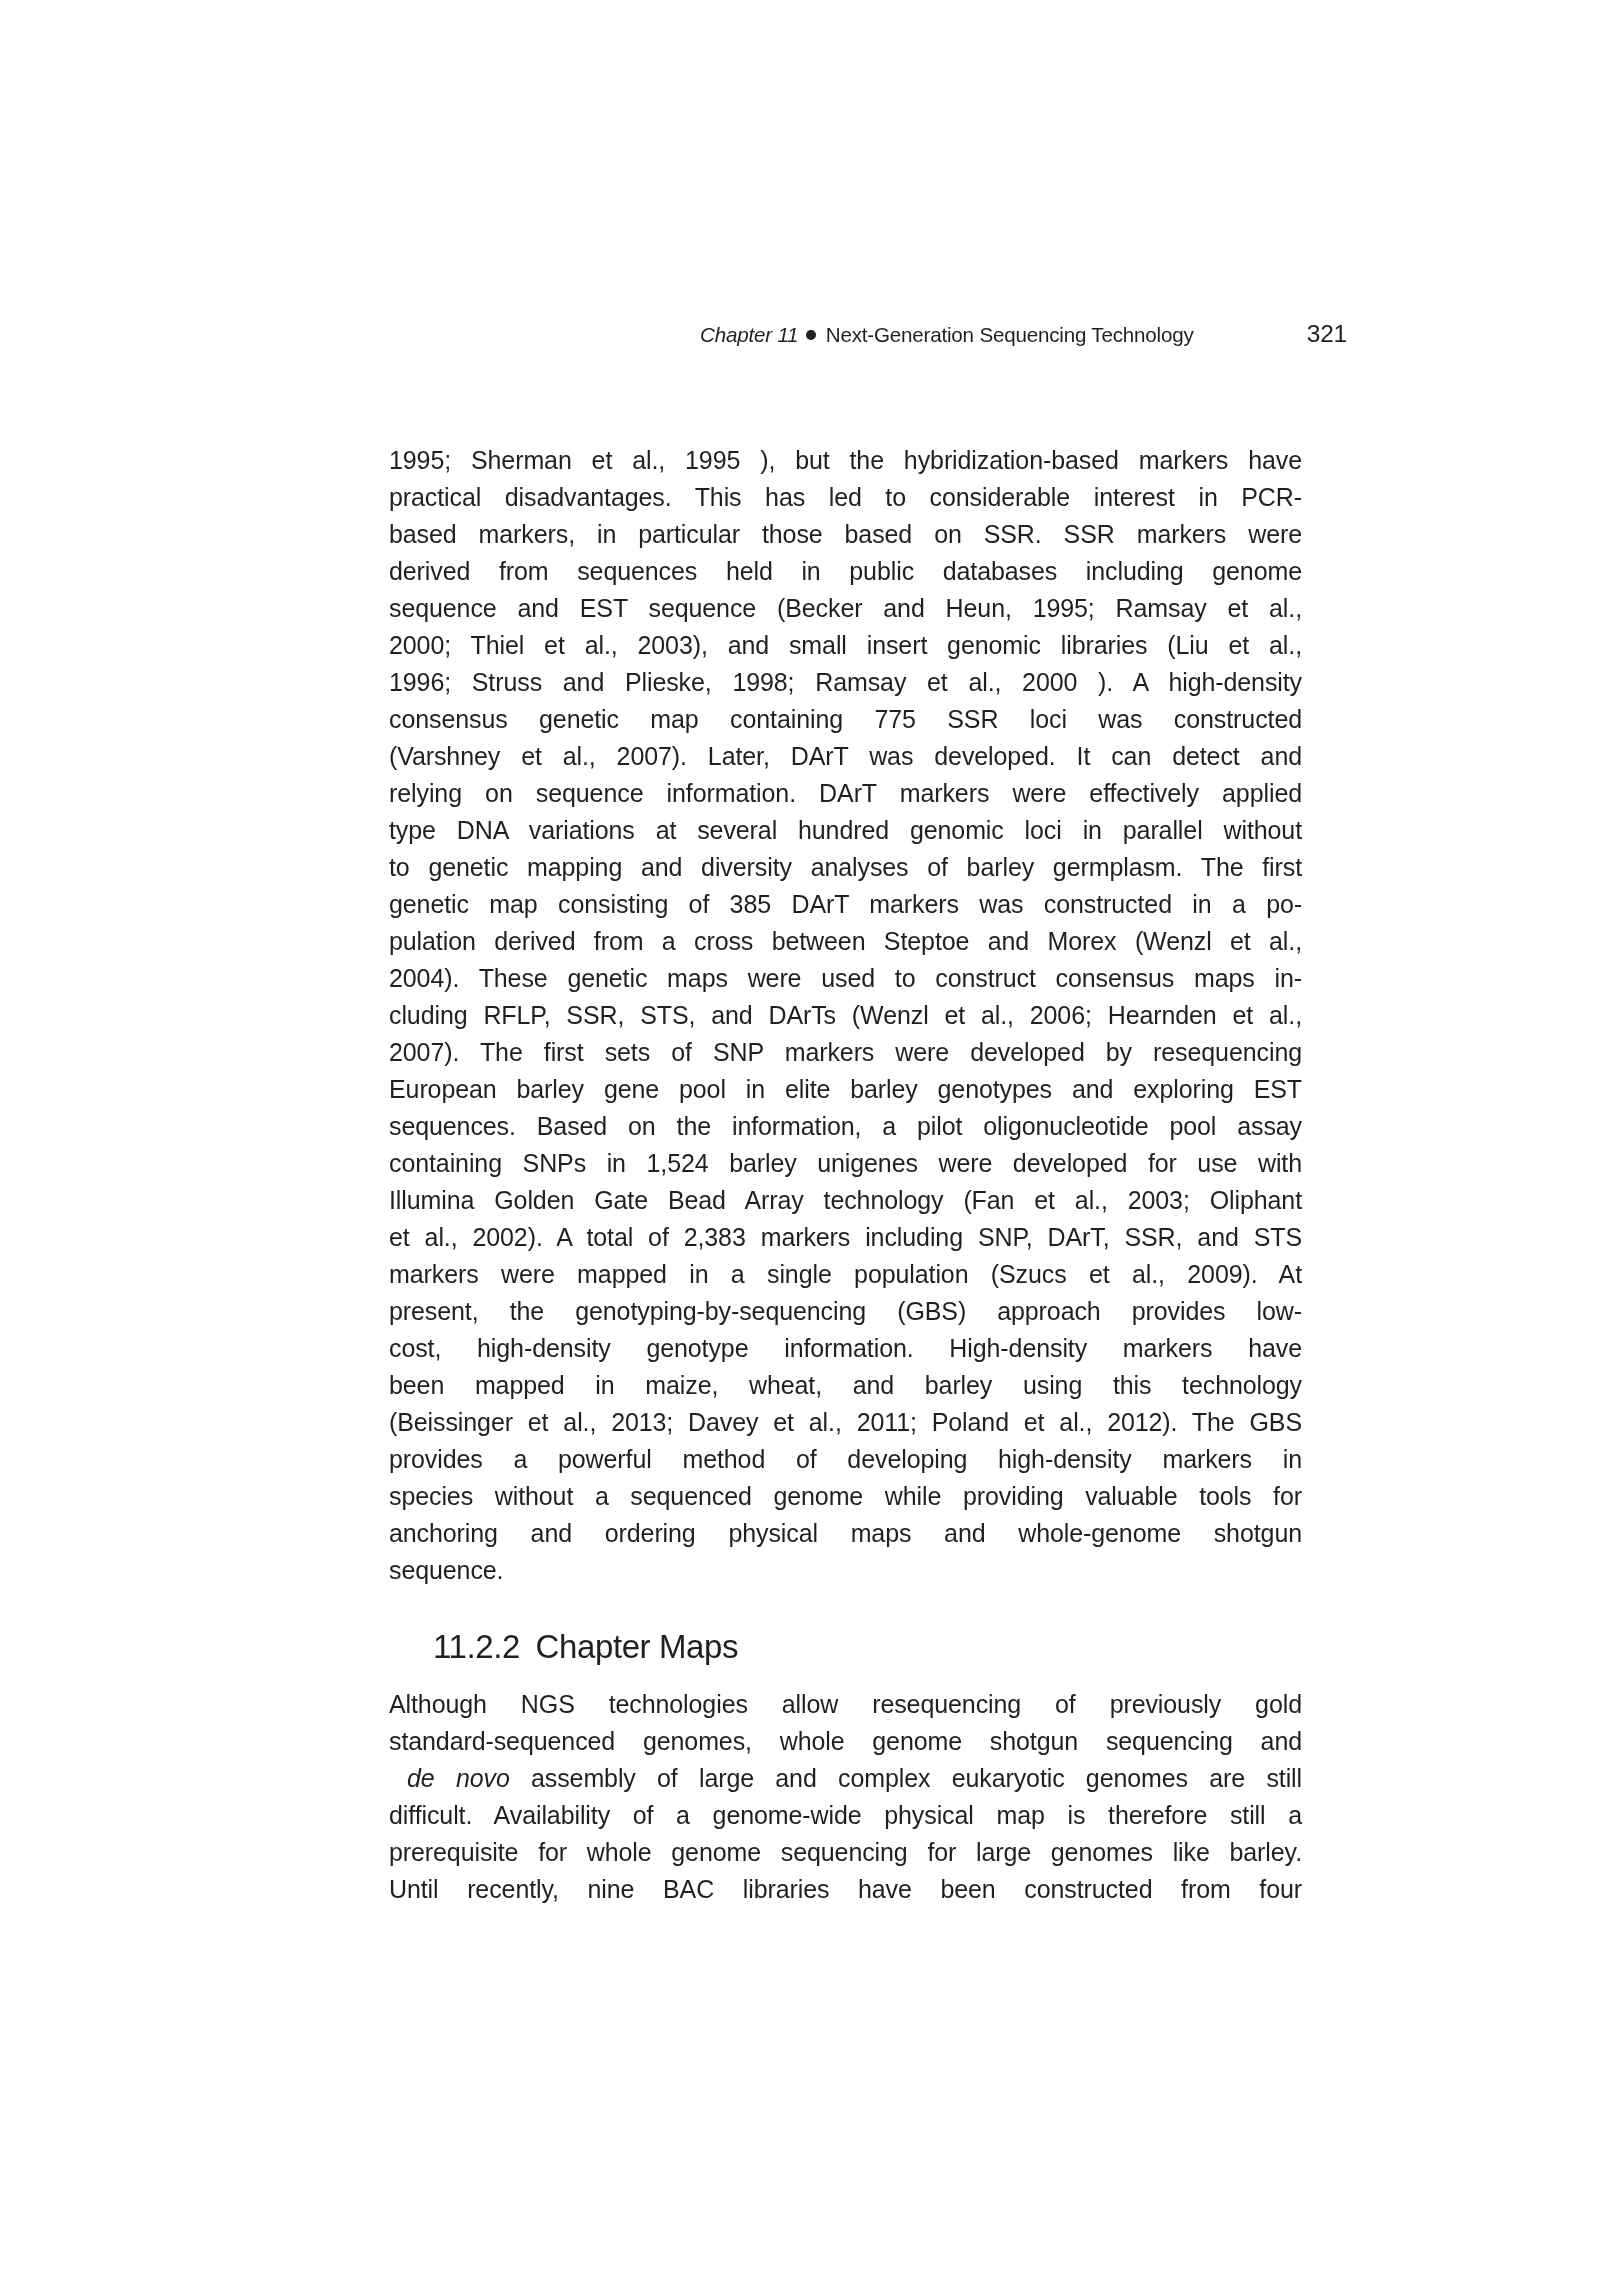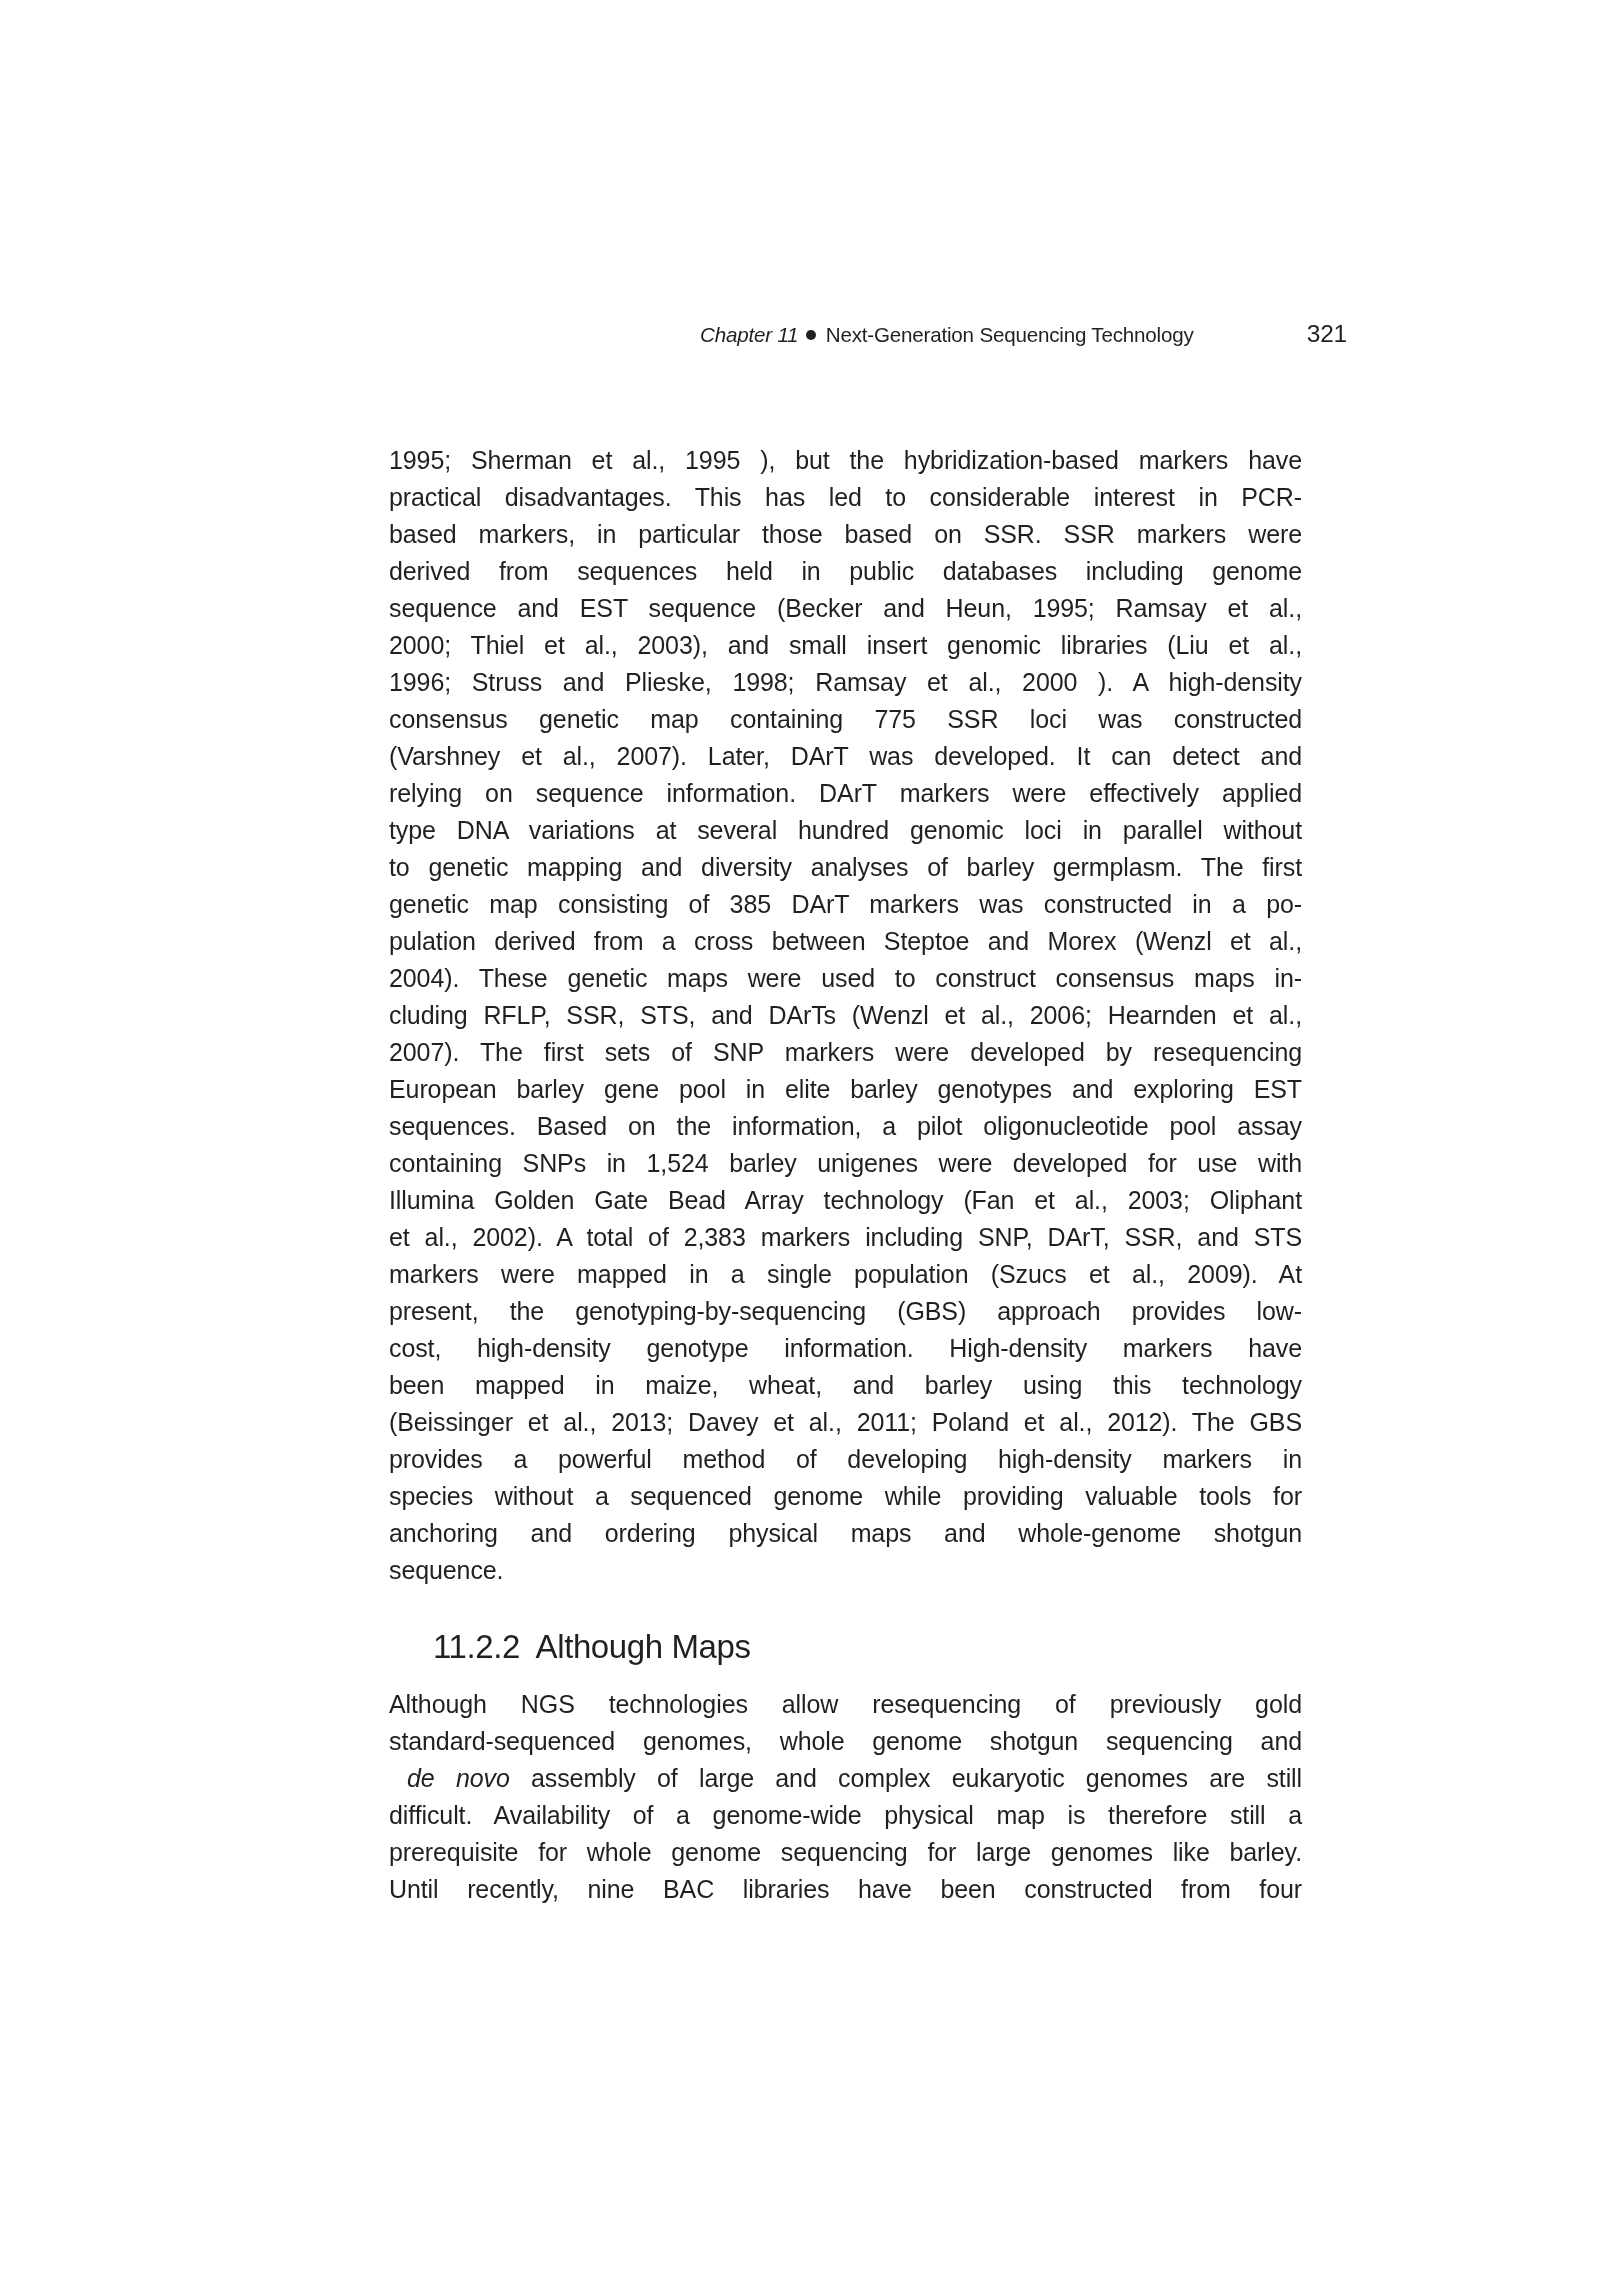--- a/index.html
+++ b/index.html
@@ -135,7 +135,7 @@
 </div>
 
 <div class="section-heading">
-  <span class="num">11.2.2</span><span>Although Maps</span>
+  <span class="num">11.2.2</span><span>Chapter Maps</span>
 </div>
 
 <div class="body-text p2">

